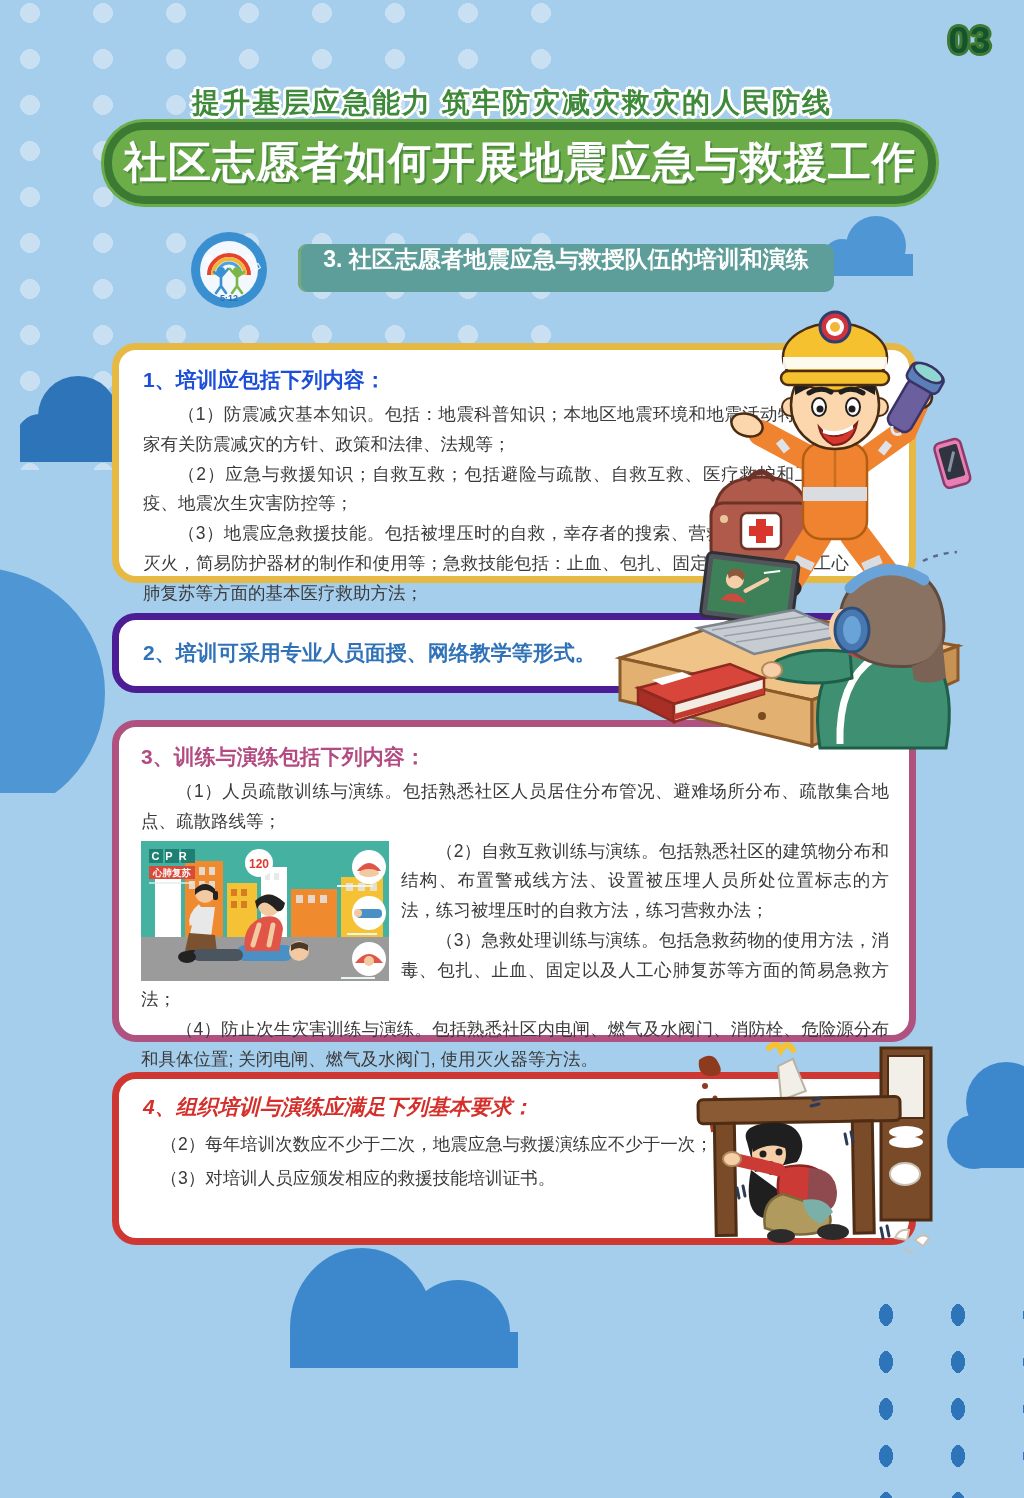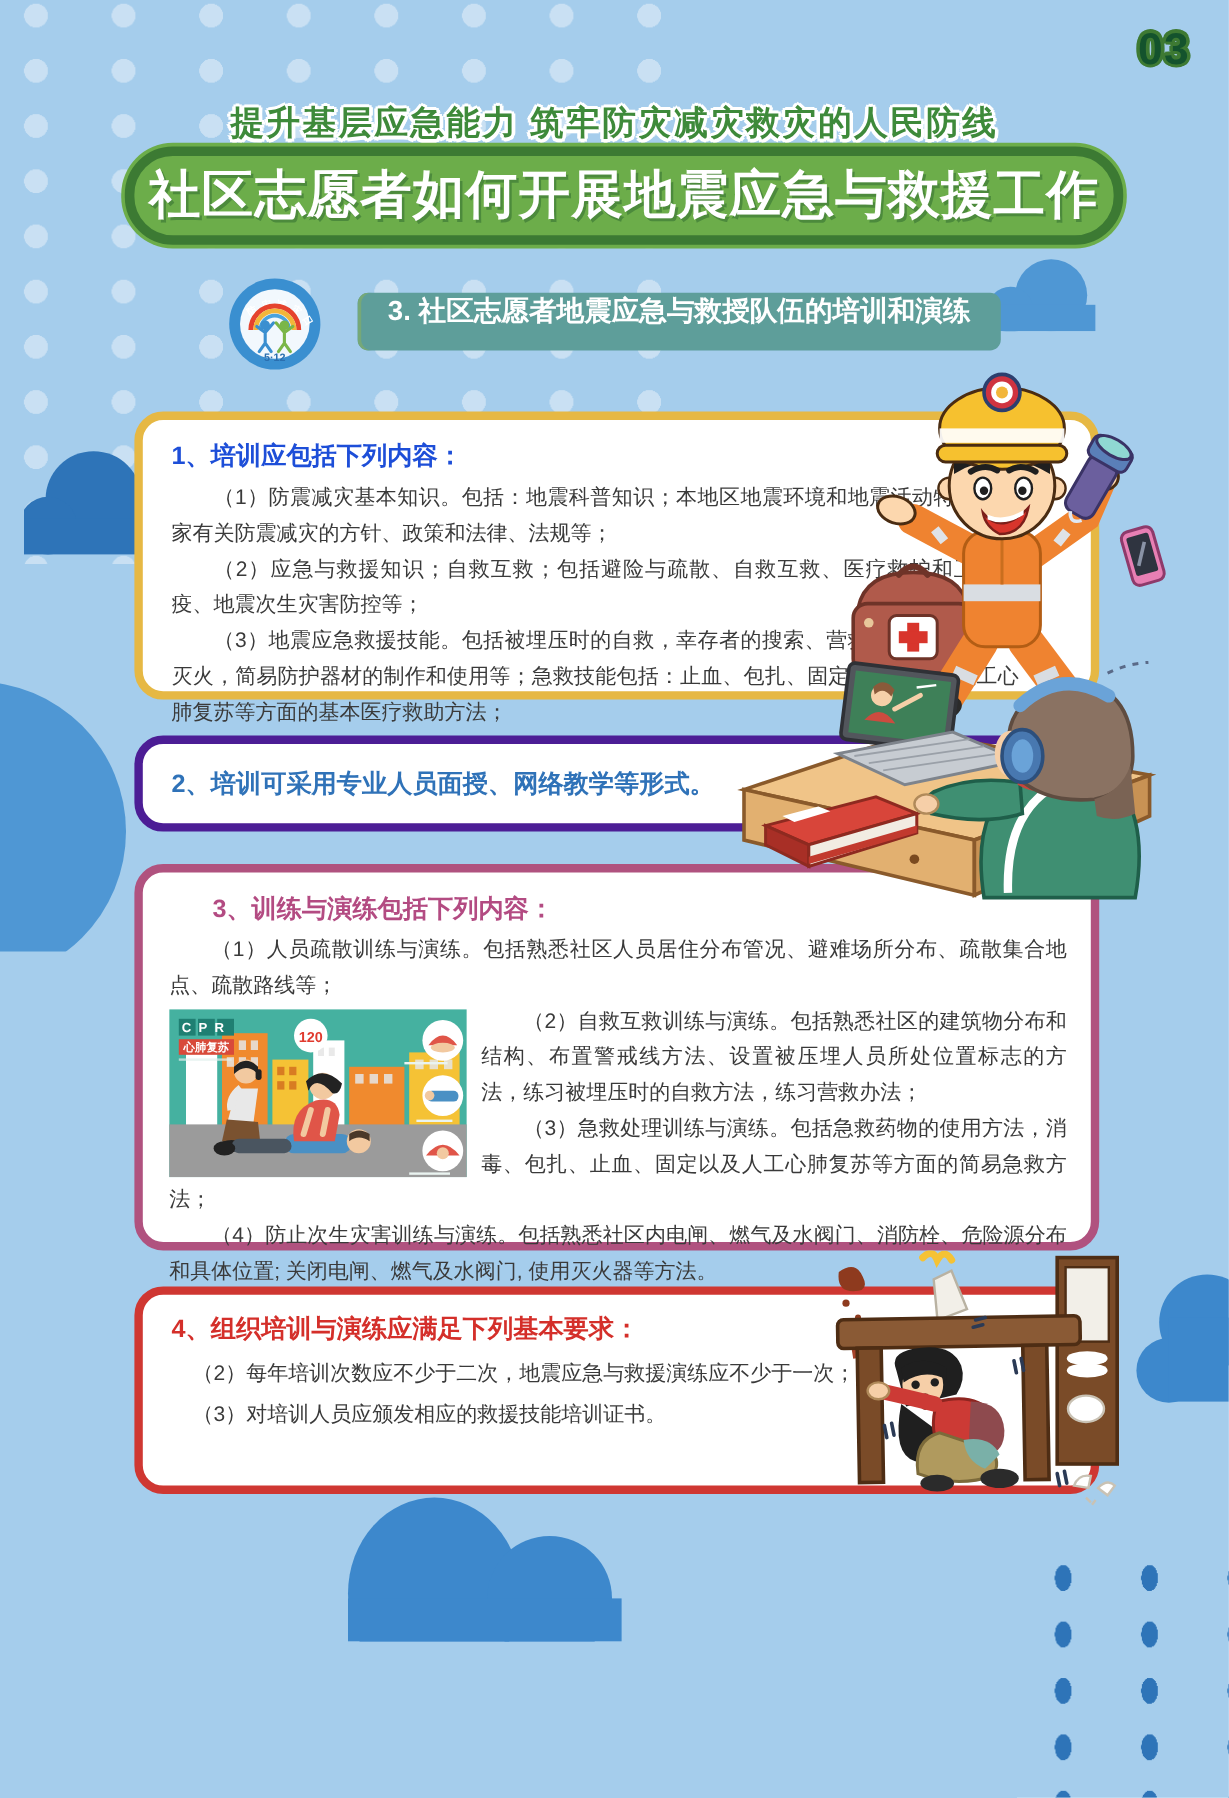--- a/index.html
+++ b/index.html
@@ -42,7 +42,7 @@
   .box3{top:720px;height:322px;border:7px solid #b0527f;padding:16px 20px 10px 22px;}
   .box4{top:1072px;height:173px;border:7px solid #cf3732;padding:14px 24px 10px 24px;}
   .bhead{font-size:21px;font-weight:bold;margin:0 0 6px 0;}
-  .h1c{color:#1d4ed8;} .h2c{color:#2f72b8;} .h3c{color:#b34b82;margin-left:36px;} .h4c{color:#d42f2a;}
+  .h1c{color:#1d4ed8;} .h2c{color:#2f72b8;} .h3c{color:#b34b82;} .h4c{color:#d42f2a;}
   .para{font-size:17.5px;line-height:1.7;color:#3a3a3a;margin:0;text-indent:2em;text-align:justify;}
   .box4 .para{text-indent:1em;line-height:1.95;}
   .cpr-float{float:left;width:248px;height:140px;margin:4px 12px 4px 0;}

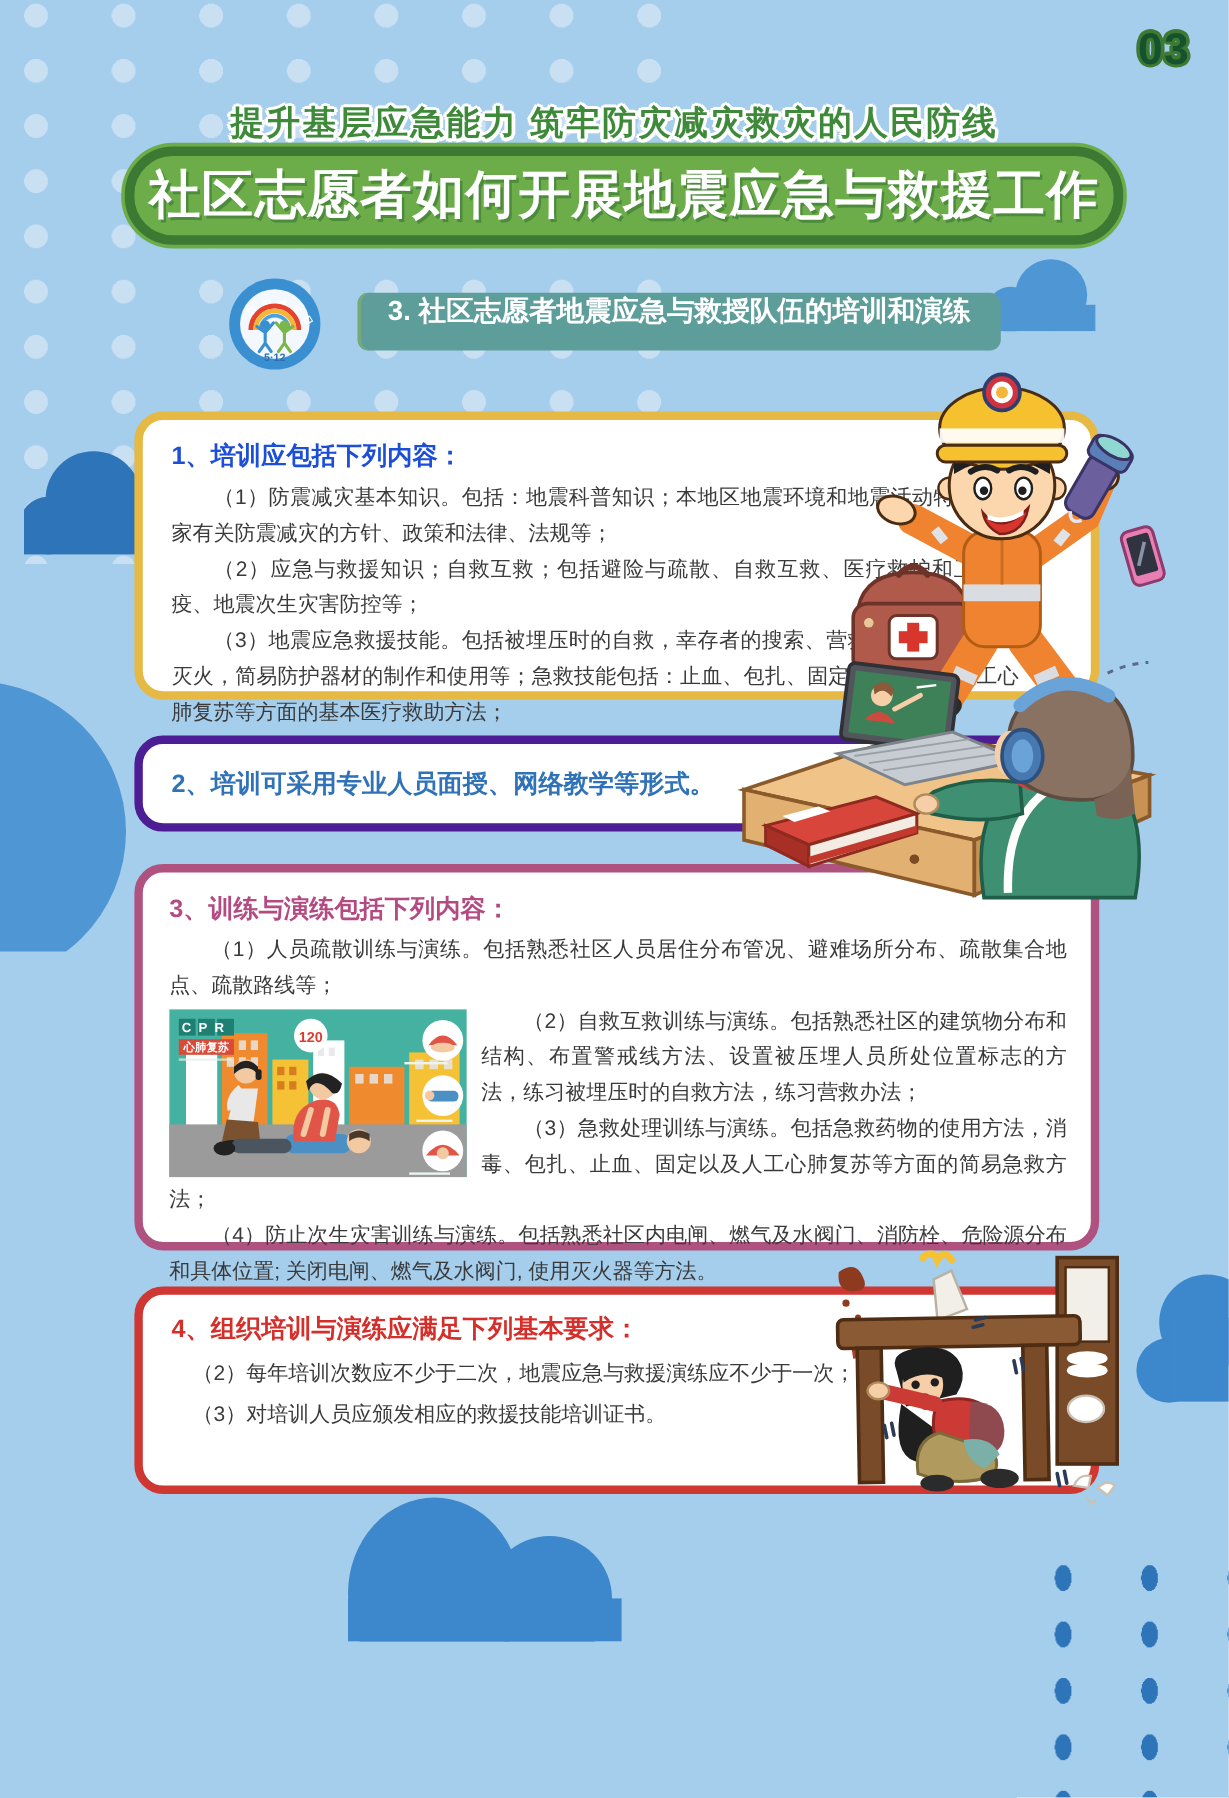--- a/index.html
+++ b/index.html
@@ -42,7 +42,7 @@
   .box3{top:720px;height:322px;border:7px solid #b0527f;padding:16px 20px 10px 22px;}
   .box4{top:1072px;height:173px;border:7px solid #cf3732;padding:14px 24px 10px 24px;}
   .bhead{font-size:21px;font-weight:bold;margin:0 0 6px 0;}
-  .h1c{color:#1d4ed8;} .h2c{color:#2f72b8;} .h3c{color:#b34b82;} .h4c{color:#d42f2a;}
+  .h1c{color:#1d4ed8;} .h2c{color:#2f72b8;} .h3c{color:#b34b82;} .h4c{color:#d42f2a;font-style:italic;}
   .para{font-size:17.5px;line-height:1.7;color:#3a3a3a;margin:0;text-indent:2em;text-align:justify;}
   .box4 .para{text-indent:1em;line-height:1.95;}
   .cpr-float{float:left;width:248px;height:140px;margin:4px 12px 4px 0;}

